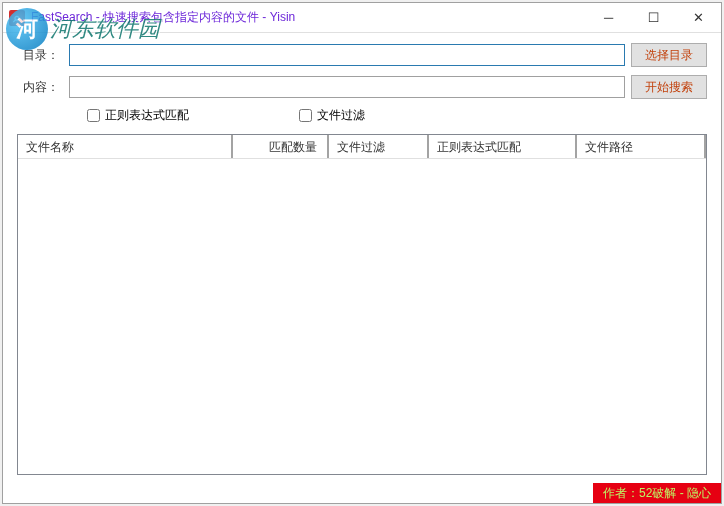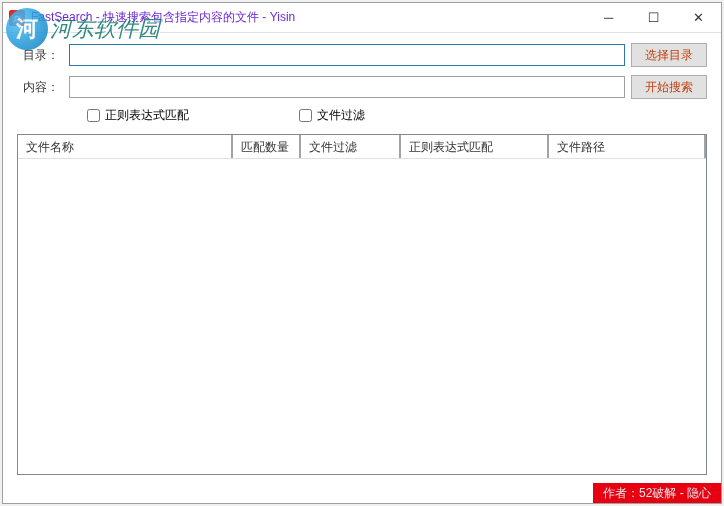--- a/index.html
+++ b/index.html
@@ -148,7 +148,7 @@
       overflow: hidden;
     }
     .th:nth-child(1) { width: 215px; }
-    .th:nth-child(2) { width: 68px; }
+    .th:nth-child(2) { width: 68px; margin-left: 28px; }
     .th:nth-child(3) { width: 100px; }
     .th:nth-child(4) { width: 148px; }
     .th:nth-child(5) { flex: 1; }

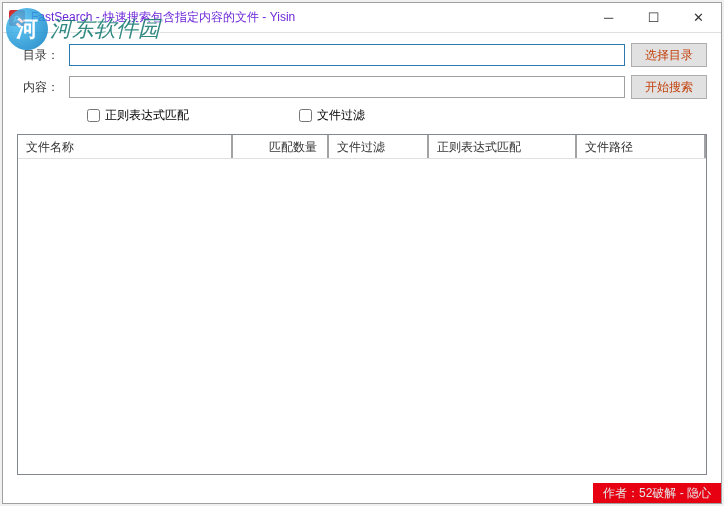--- a/index.html
+++ b/index.html
@@ -163,7 +163,7 @@
     }
     .status-label {
       background: #e60012;
-      color: #e5e5e5;
+      color: #bef264;
       padding: 2px 10px;
       font-size: 12px;
       display: flex;

